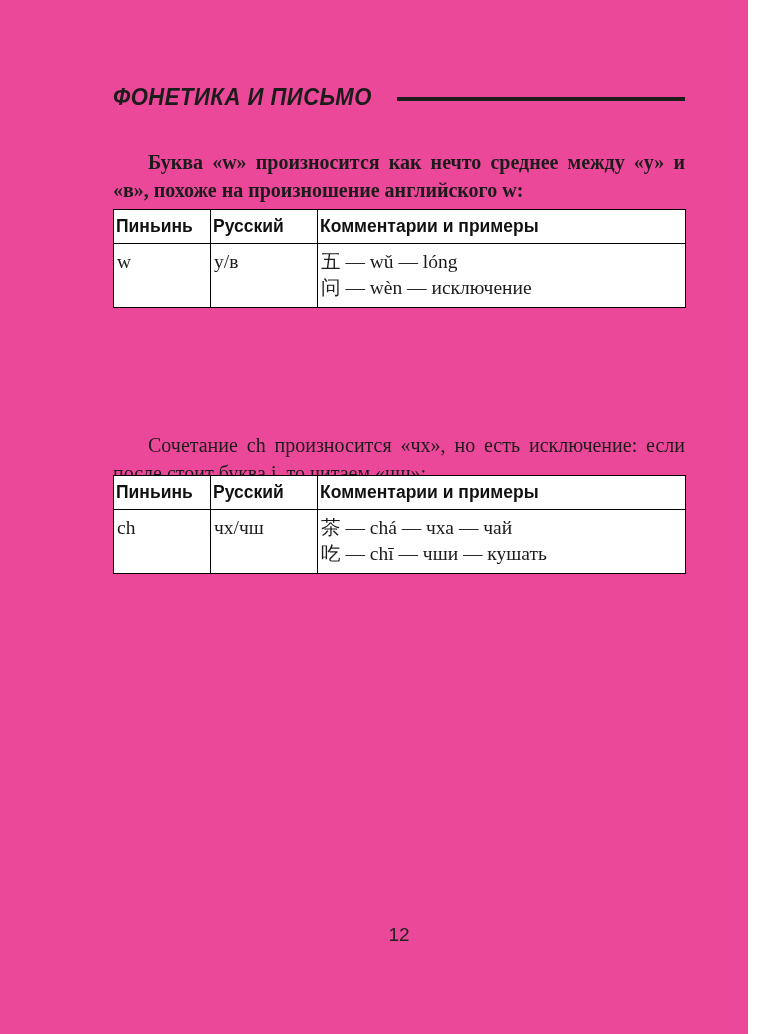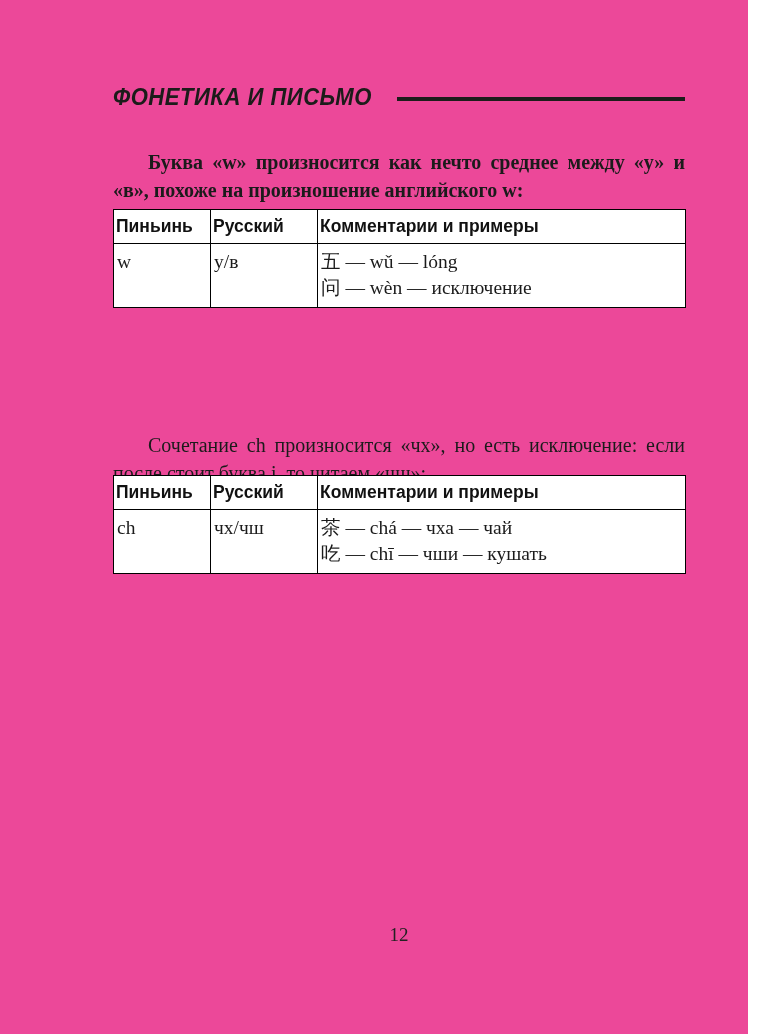--- a/index.html
+++ b/index.html
@@ -84,7 +84,7 @@
   .footer {
     top: 924px;
     text-align: center;
-    font-family: Liberation Serif, serif;
+    font-family: Liberation Sans, sans-serif;
     font-size: 19px;
     color: #222;
   }

